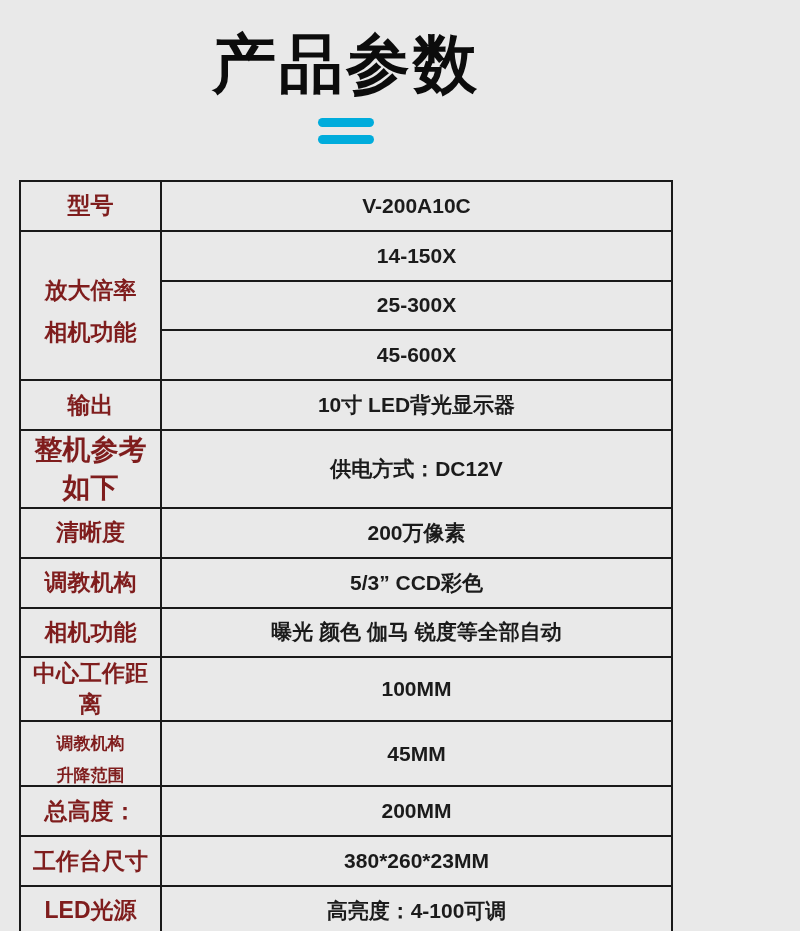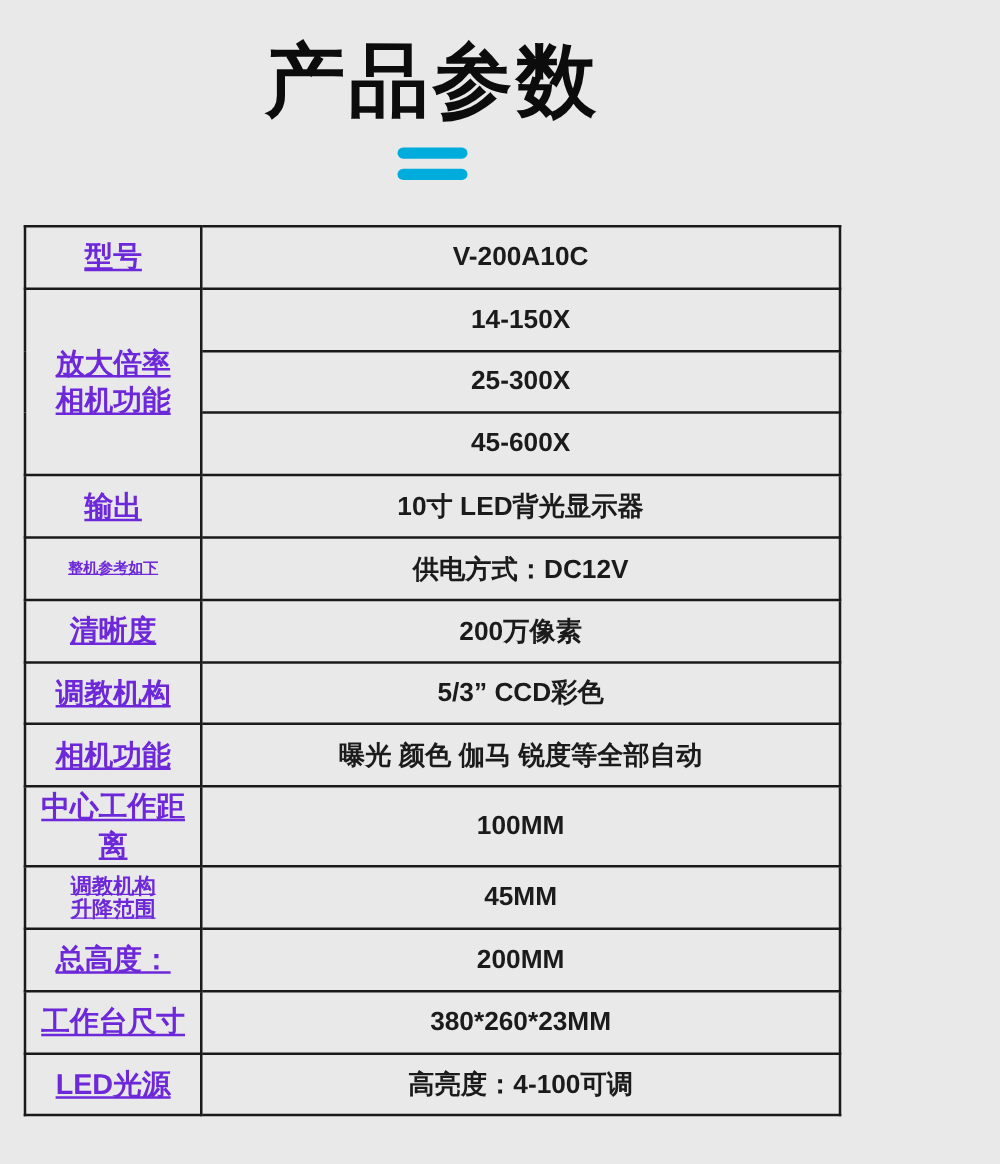--- a/index.html
+++ b/index.html
@@ -54,10 +54,9 @@
   td.label {
     font-size: 23px;
     font-weight: 800;
-    color: #6d28d9;
+    color: #7f1d1d;
     padding: 0 12px;
     letter-spacing: 0;
-    text-decoration: underline;
   }
   td.label.label-sm {
     font-size: 12px;

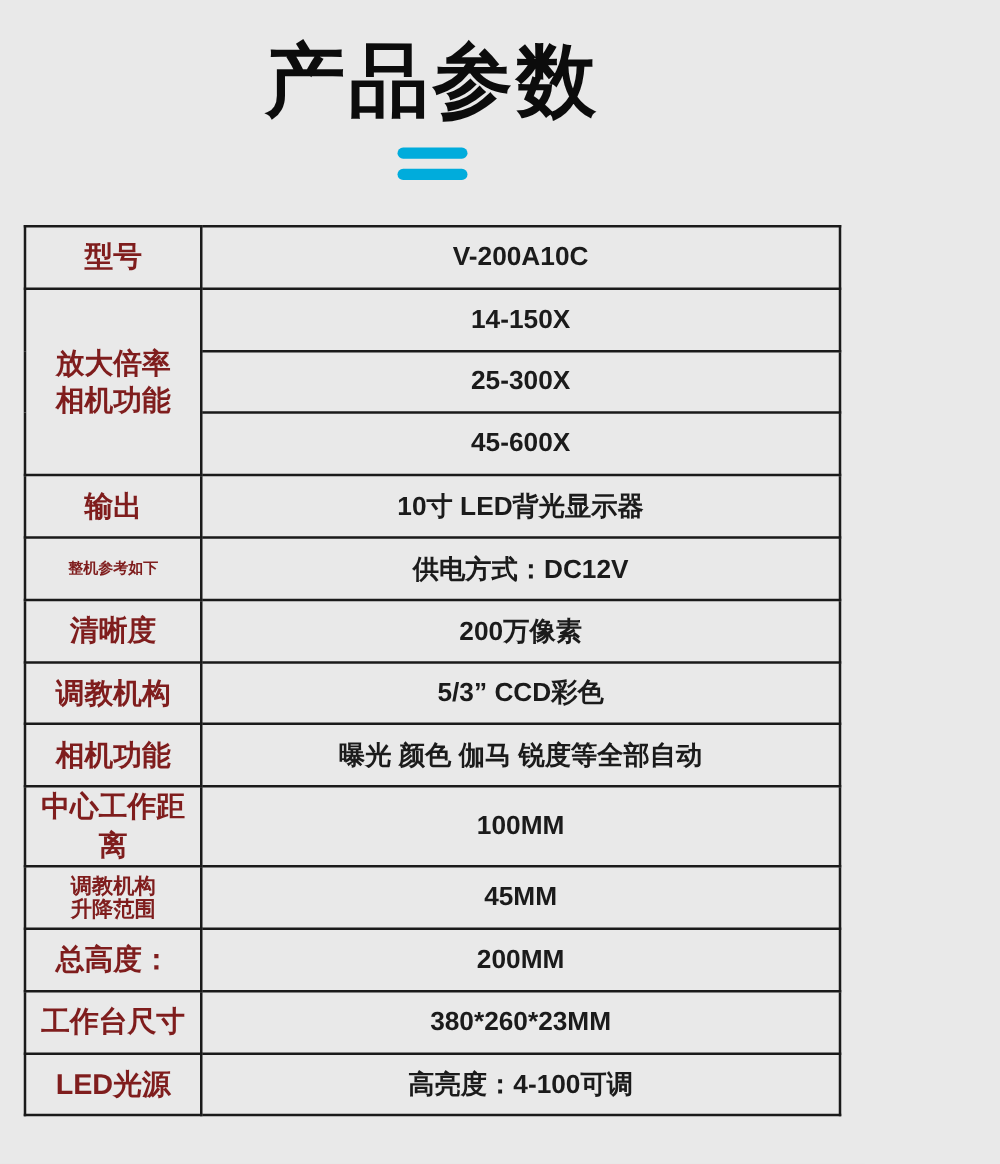--- a/index.html
+++ b/index.html
@@ -64,6 +64,7 @@
   td.label .lbl-line {
     display: block;
     line-height: 1.32;
+    margin-top: 12px;
   }
   td.label.label-two-sm .lbl-line {
     font-size: 17px;

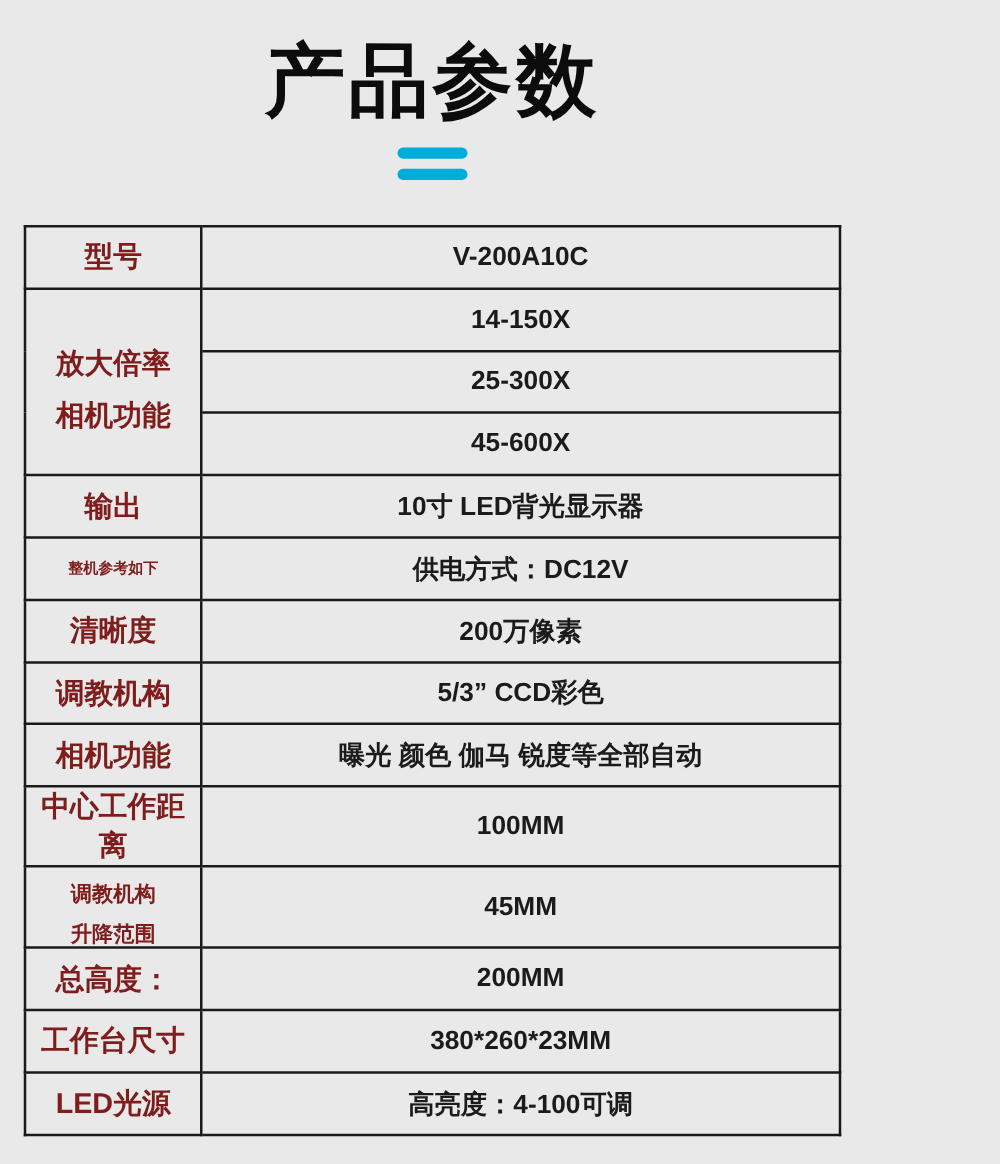--- a/index.html
+++ b/index.html
@@ -59,7 +59,7 @@
     letter-spacing: 0;
   }
   td.label.label-sm {
-    font-size: 12px;
+    font-size: 28px;
   }
   td.label .lbl-line {
     display: block;

